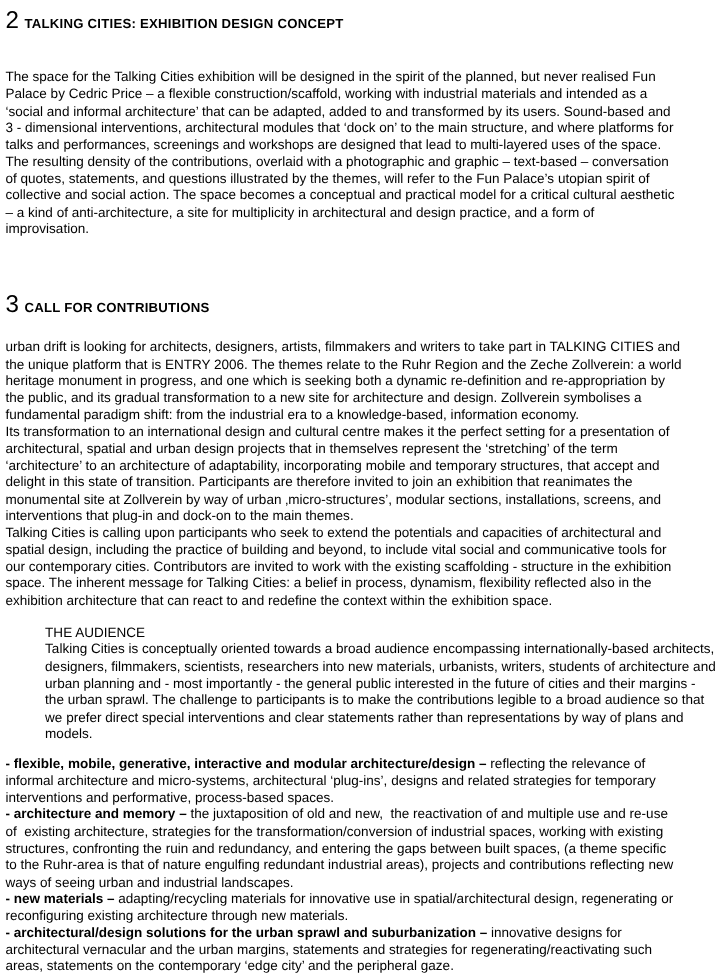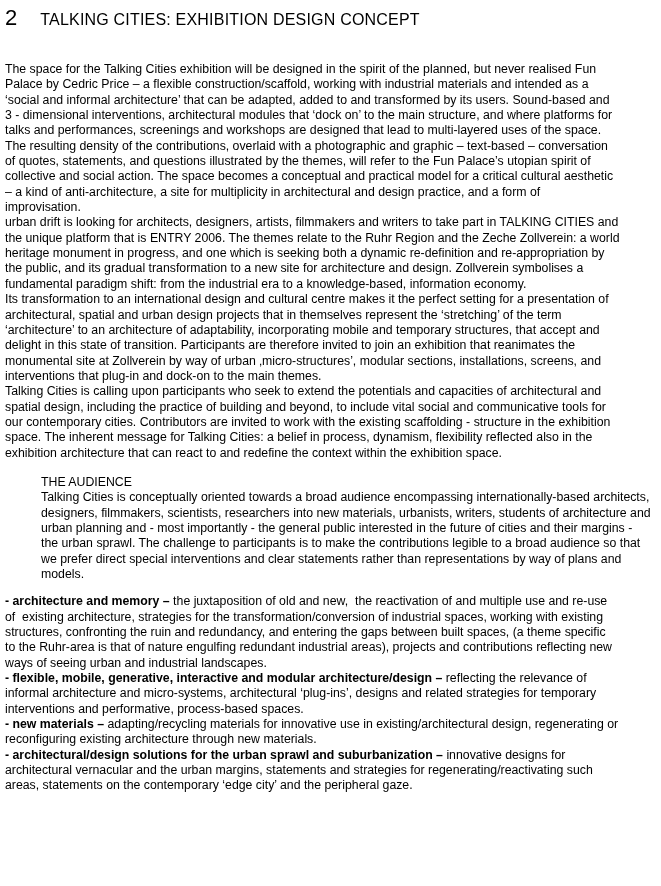--- a/index.html
+++ b/index.html
@@ -30,10 +30,10 @@
     font-weight: normal;
   }
   .sec-title {
-    font-size: 16px;
-    margin-left: 23px;
+    font-size: 12px;
+    margin-left: 5px;
     letter-spacing: 0.2px;
-    font-weight: normal;
+    font-weight: bold;
   }
   .bodytext {
     font-size: 12.3px;

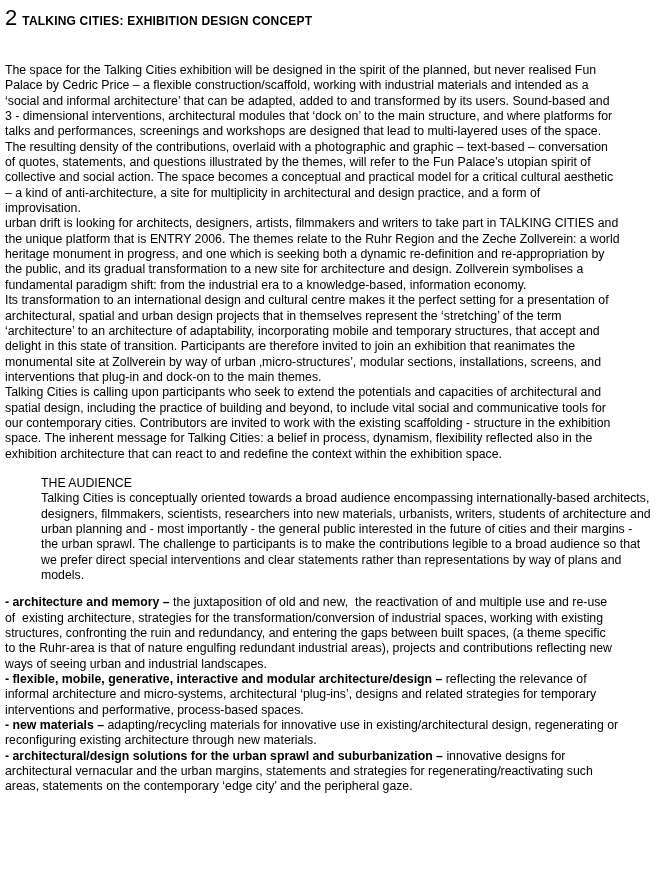--- a/index.html
+++ b/index.html
@@ -66,6 +66,7 @@
 – a kind of anti-architecture, a site for multiplicity in architectural and design practice, and a form of
 improvisation.</p>
 
+  <div class="sec-head" id="head3"><span class="sec-num">3</span><span class="sec-title">CALL FOR CONTRIBUTIONS</span></div>
 
   <p class="bodytext">urban drift is looking for architects, designers, artists, filmmakers and writers to take part in TALKING CITIES and
 the unique platform that is ENTRY 2006. The themes relate to the Ruhr Region and the Zeche Zollverein: a world

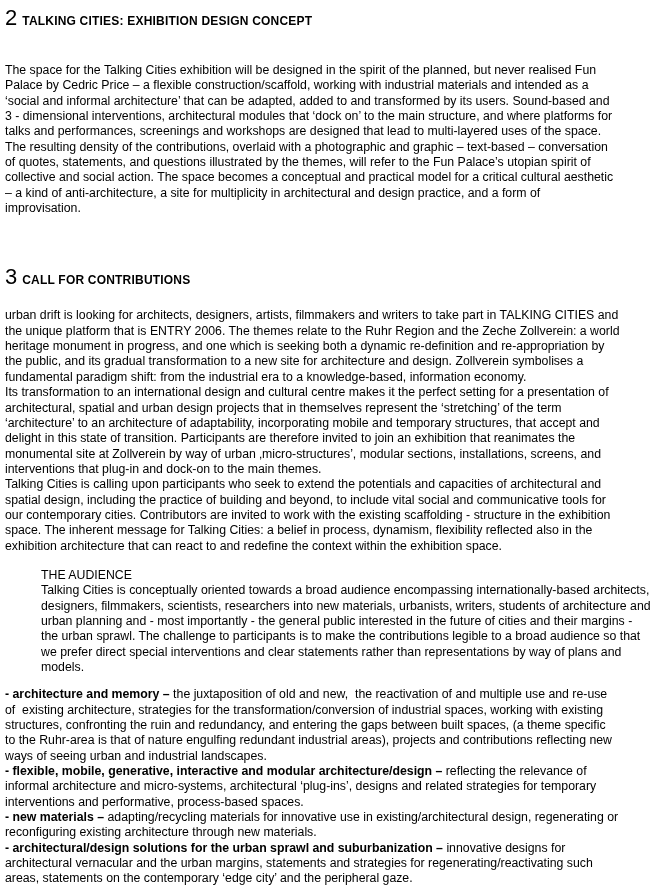--- a/index.html
+++ b/index.html
@@ -96,14 +96,14 @@
   </div>
 
   <div class="themes-block">
+    <p class="bodytext"><span class="theme-lead">- flexible, mobile, generative, interactive and modular architecture/design –</span><span> reflecting the relevance of
+informal architecture and micro-systems, architectural ‘plug-ins’, designs and related strategies for temporary
+interventions and performative, process-based spaces.</span></p>
     <p class="bodytext"><span class="theme-lead">- architecture and memory –</span><span> the juxtaposition of old and new,  the reactivation of and multiple use and re-use
 of  existing architecture, strategies for the transformation/conversion of industrial spaces, working with existing
 structures, confronting the ruin and redundancy, and entering the gaps between built spaces, (a theme specific
 to the Ruhr-area is that of nature engulfing redundant industrial areas), projects and contributions reflecting new
 ways of seeing urban and industrial landscapes.</span></p>
-    <p class="bodytext"><span class="theme-lead">- flexible, mobile, generative, interactive and modular architecture/design –</span><span> reflecting the relevance of
-informal architecture and micro-systems, architectural ‘plug-ins’, designs and related strategies for temporary
-interventions and performative, process-based spaces.</span></p>
     <p class="bodytext"><span class="theme-lead">- new materials –</span><span> adapting/recycling materials for innovative use in existing/architectural design, regenerating or
 reconfiguring existing architecture through new materials.</span></p>
     <p class="bodytext"><span class="theme-lead">- architectural/design solutions for the urban sprawl and suburbanization –</span><span> innovative designs for

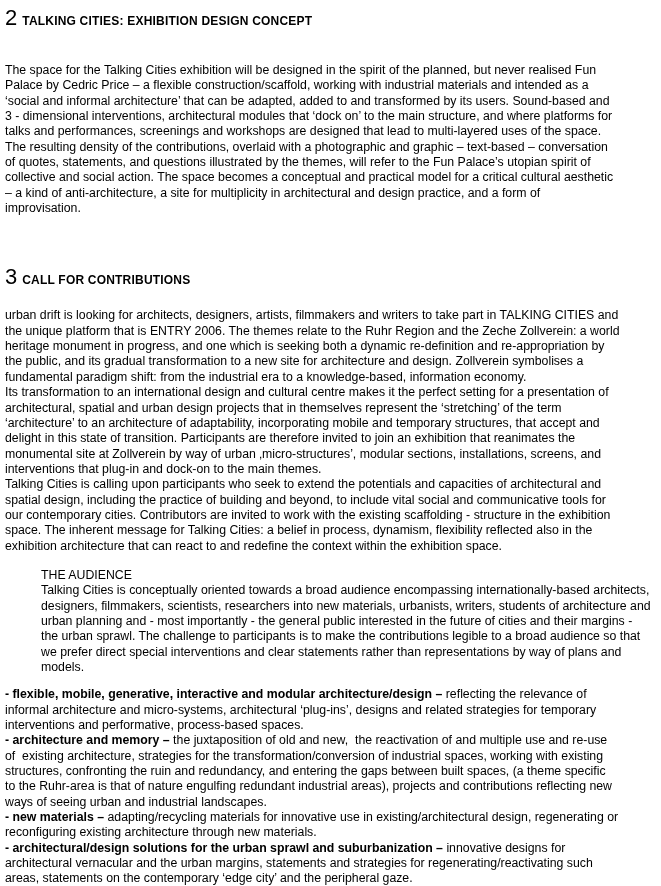--- a/index.html
+++ b/index.html
@@ -104,7 +104,7 @@
 structures, confronting the ruin and redundancy, and entering the gaps between built spaces, (a theme specific
 to the Ruhr-area is that of nature engulfing redundant industrial areas), projects and contributions reflecting new
 ways of seeing urban and industrial landscapes.</span></p>
-    <p class="bodytext"><span class="theme-lead">- new materials –</span><span> adapting/recycling materials for innovative use in existing/architectural design, regenerating or
+    <p class="bodytext"><span class="theme-lead">- new materials –</span><span> adapting/recycling materials for innovative use in spatial/architectural design, regenerating or
 reconfiguring existing architecture through new materials.</span></p>
     <p class="bodytext"><span class="theme-lead">- architectural/design solutions for the urban sprawl and suburbanization –</span><span> innovative designs for
 architectural vernacular and the urban margins, statements and strategies for regenerating/reactivating such

